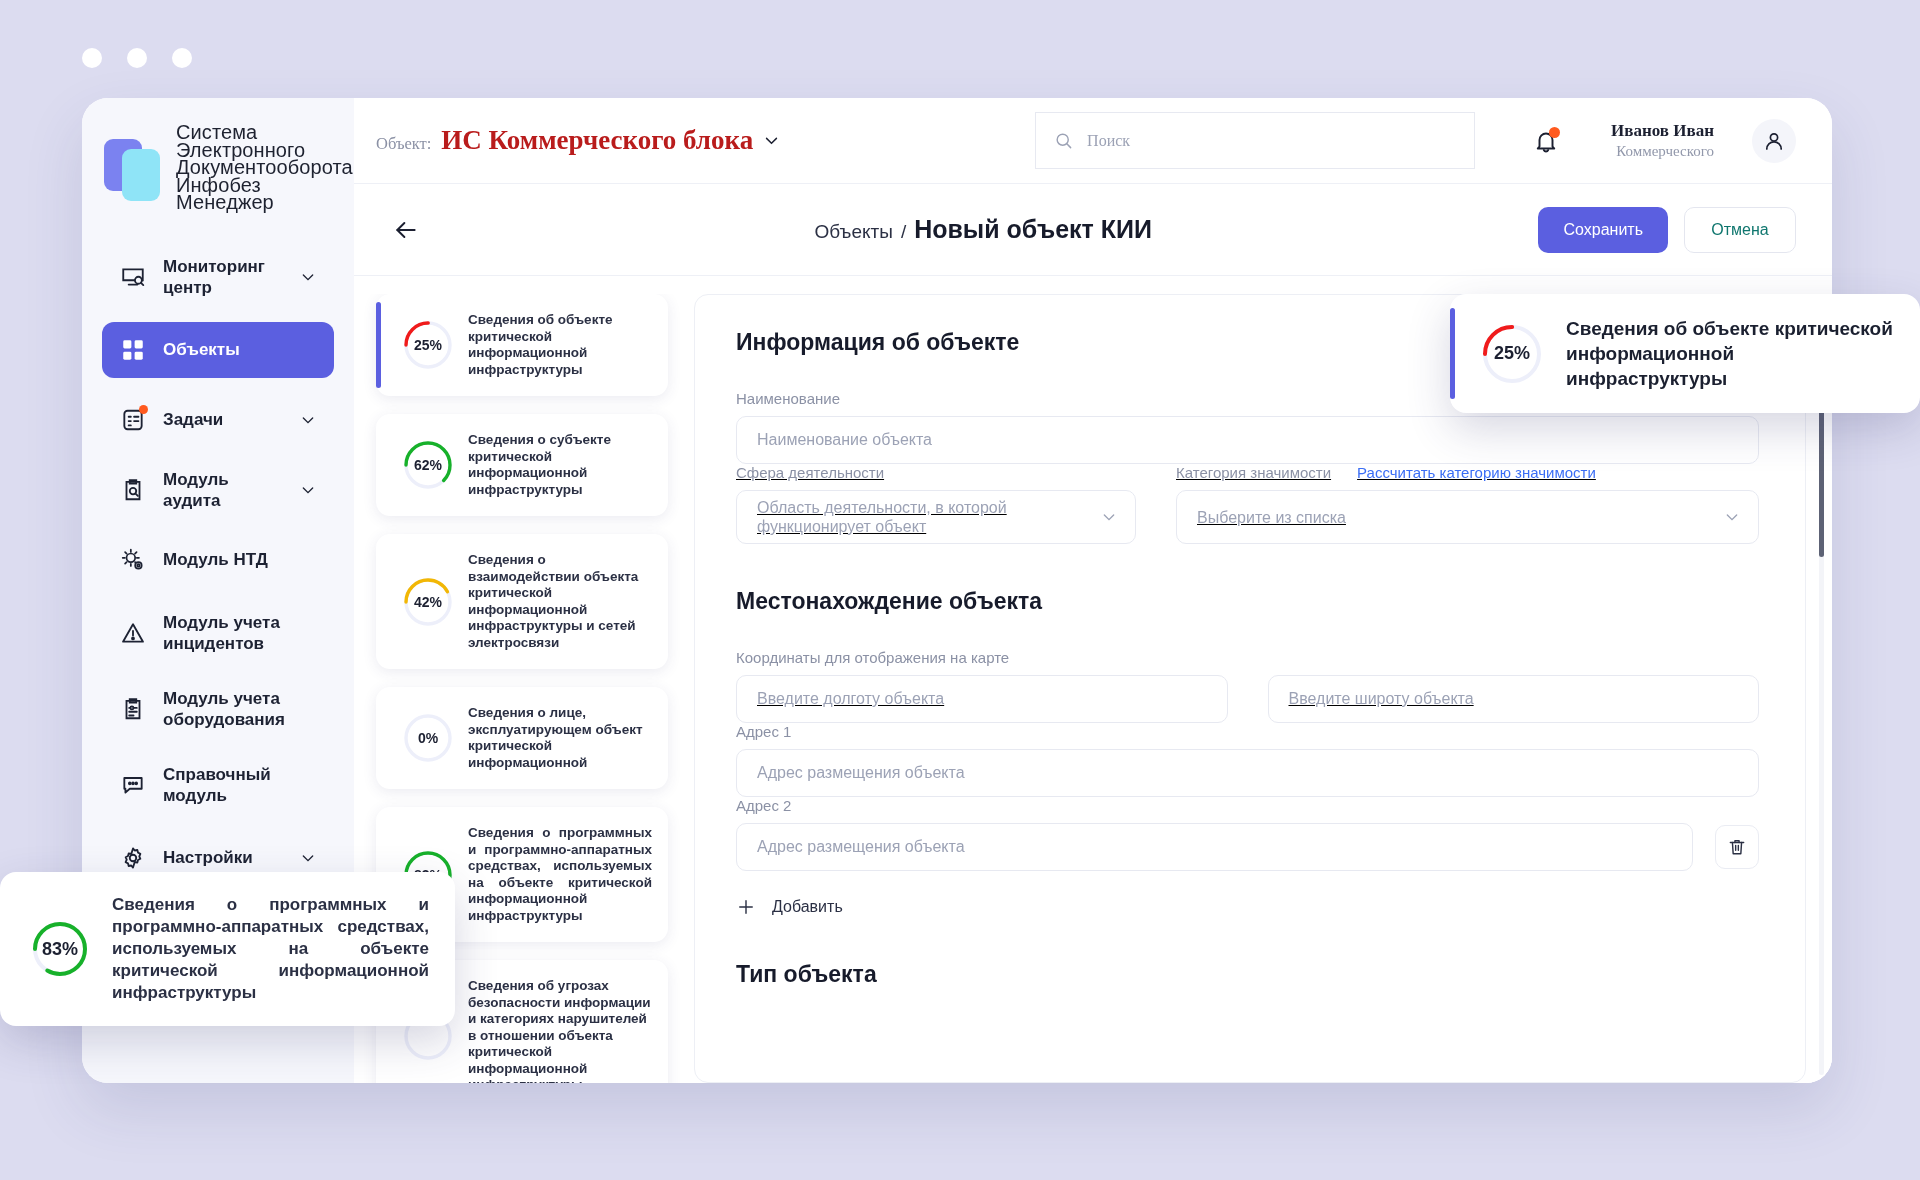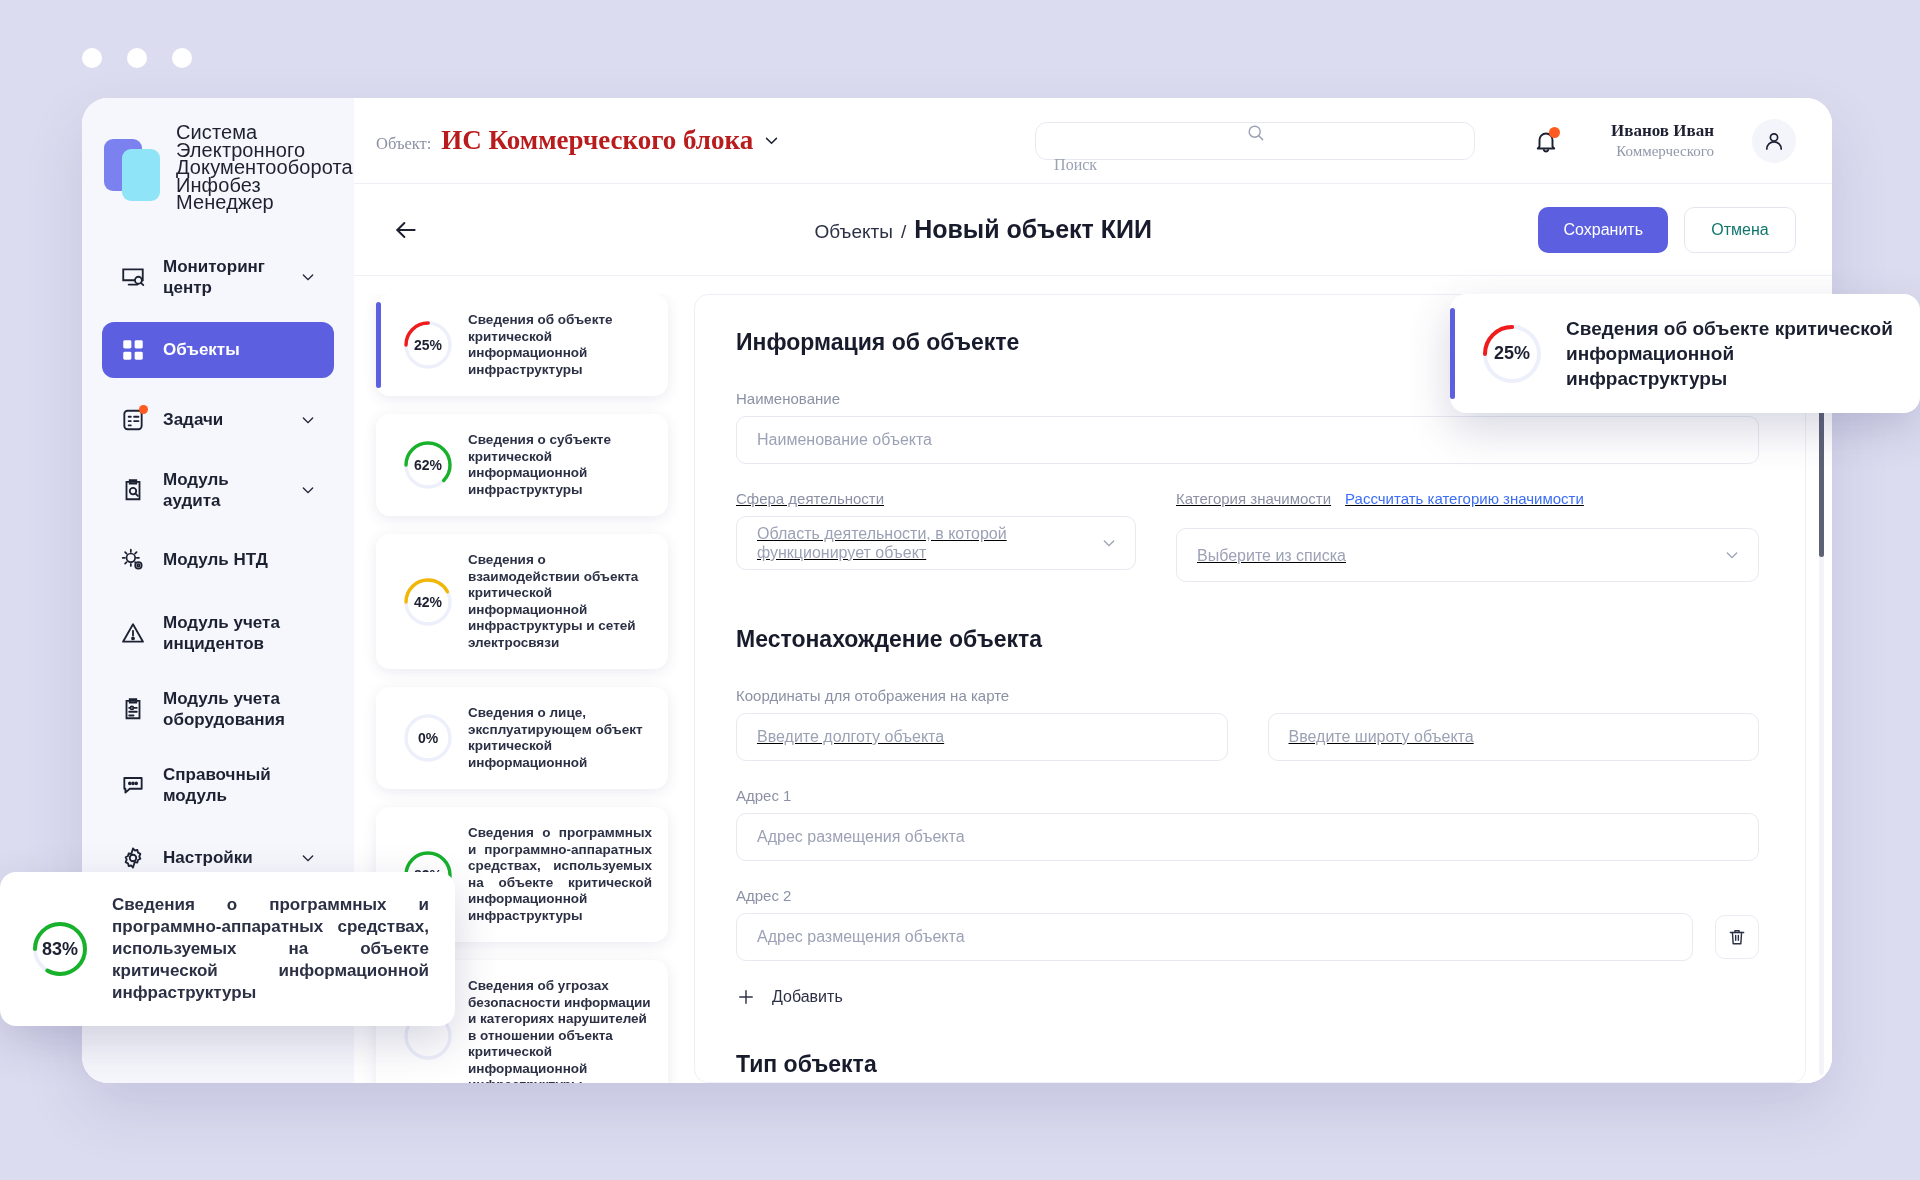--- a/index.html
+++ b/index.html
@@ -82,11 +82,10 @@
 
   .search {
     margin-left: auto;
-    width: 440px; height: 38px;
-    border: 1px solid #e7e9f1; border-radius: 12px;
+    width: 440px; height: 57px;
+    border: 1px solid #e7e9f1; border-radius: 0;
     display: flex; align-items: center; gap: 14px; padding: 0 18px;
     background: #fff;
-    flex-direction: column;
   }
   .search svg { width: 19px; height: 19px; display: block; flex: 0 0 19px; }
   .search input {

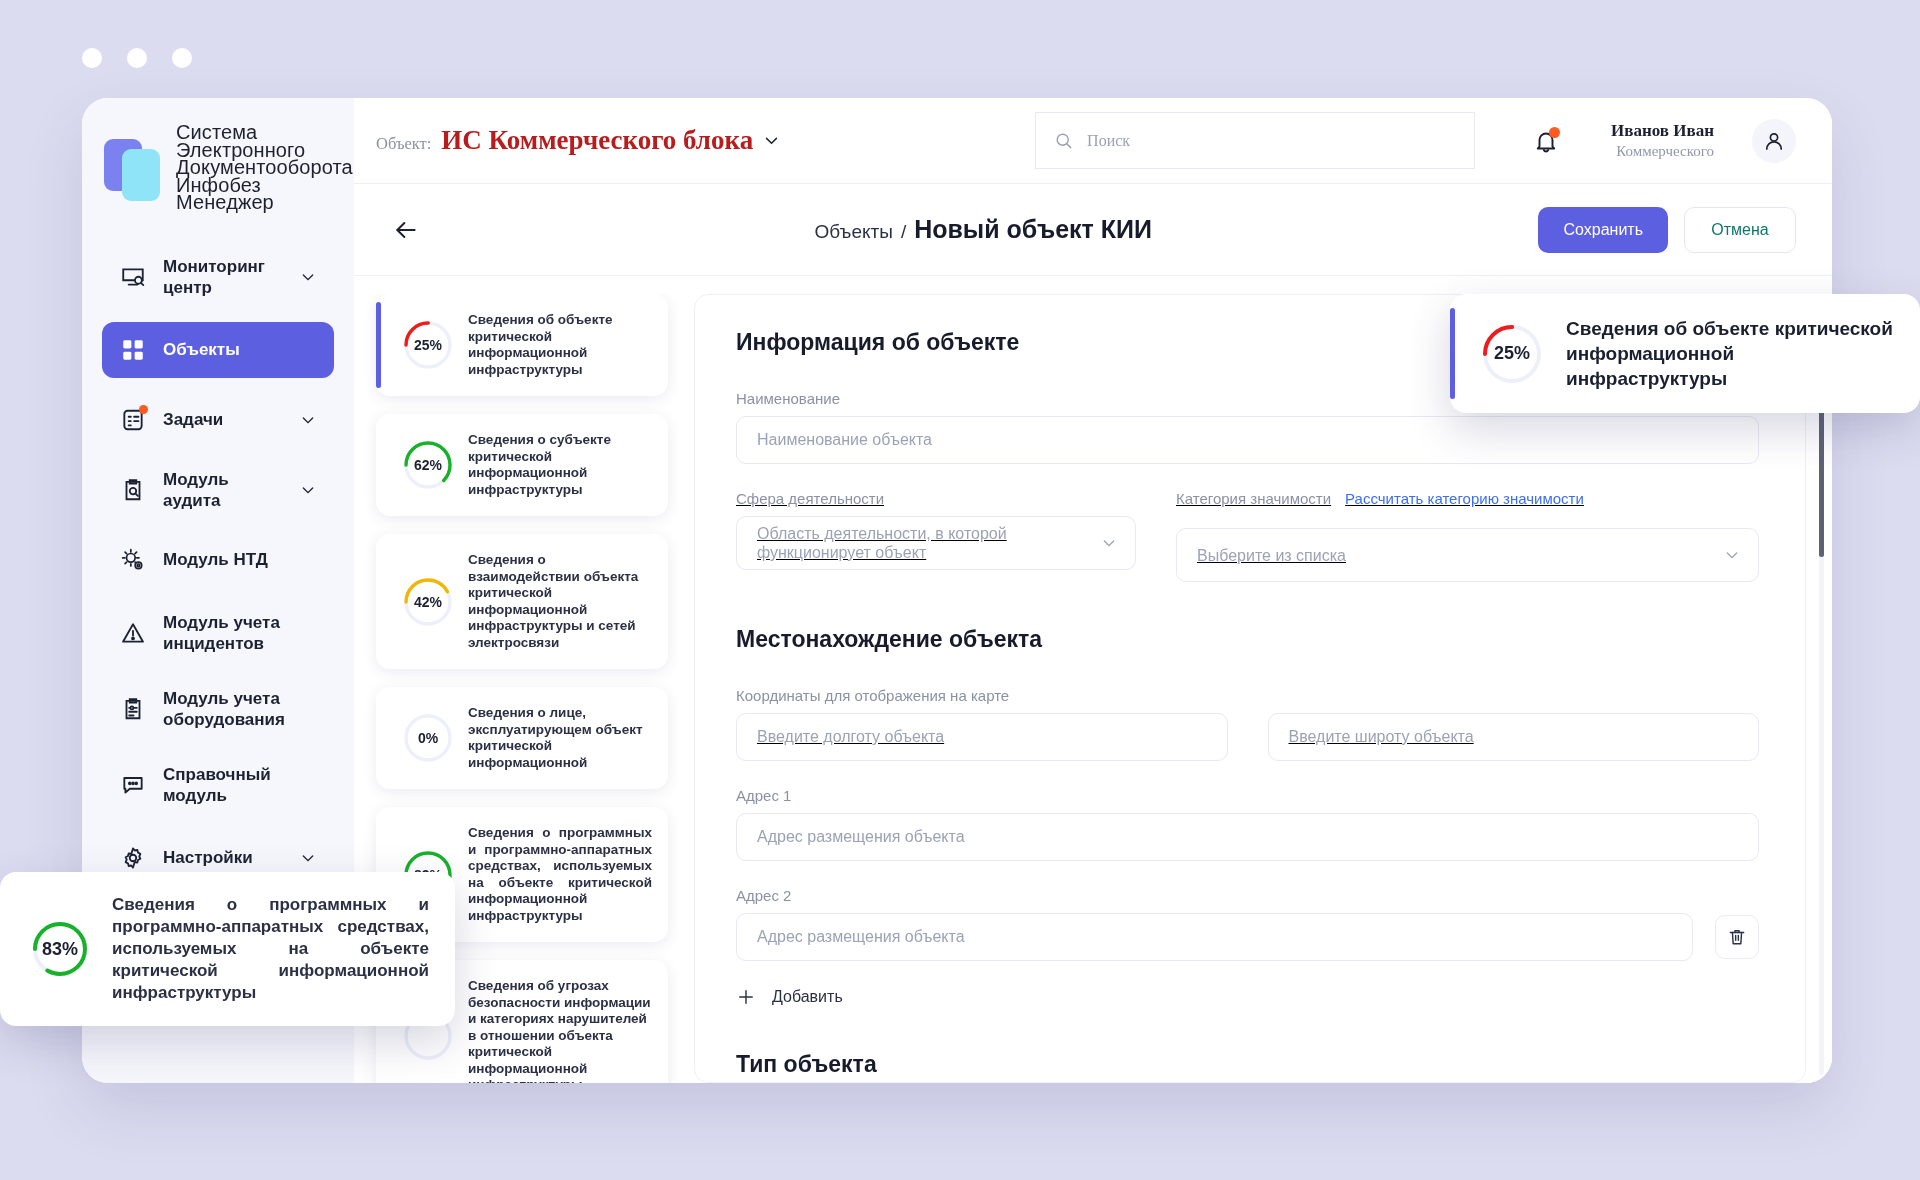--- a/index.html
+++ b/index.html
@@ -183,7 +183,7 @@
   .select svg { width: 16px; height: 16px; flex: 0 0 16px; display: block; }
   .label-row { display: flex; align-items: center; gap: 14px; margin-bottom: 21px; }
   .link { font-size: 15px; color: #3b6ef5; cursor: pointer; }
-  .mb26 { margin-bottom: 26px; }
+  .mb26 { }
   .mb18 { margin-bottom: 18px; }
   .addr-row { display: flex; align-items: center; gap: 22px; }
   .addr-row .input { flex: 1; }

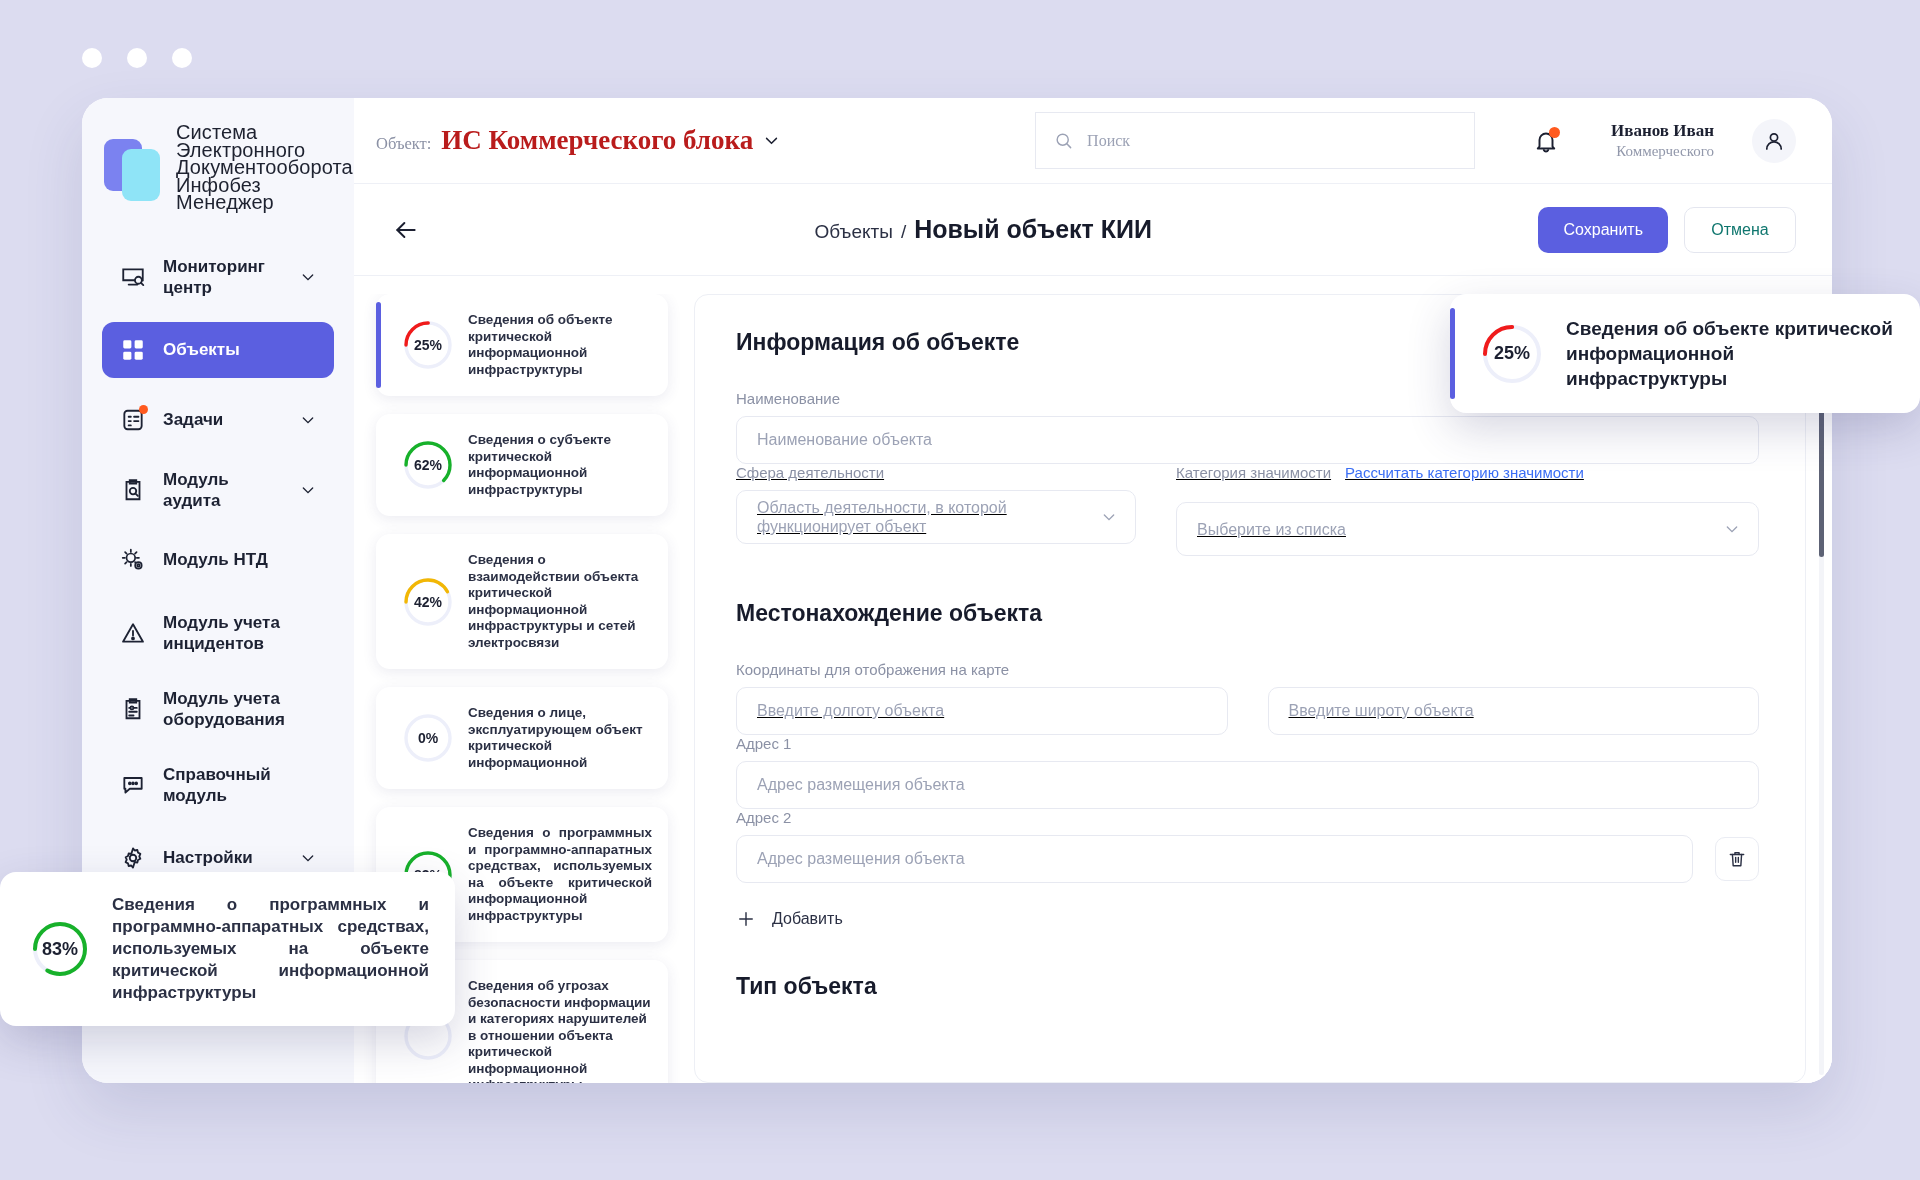--- a/index.html
+++ b/index.html
@@ -181,7 +181,7 @@
   }
   .select .txt { line-height: 19px; }
   .select svg { width: 16px; height: 16px; flex: 0 0 16px; display: block; }
-  .label-row { display: flex; align-items: center; gap: 14px; margin-bottom: 21px; }
+  .label-row { display: flex; align-items: center; gap: 26px; margin-bottom: 9px; }
   .link { font-size: 15px; color: #3b6ef5; cursor: pointer; }
   .mb26 { }
   .mb18 { margin-bottom: 18px; }

